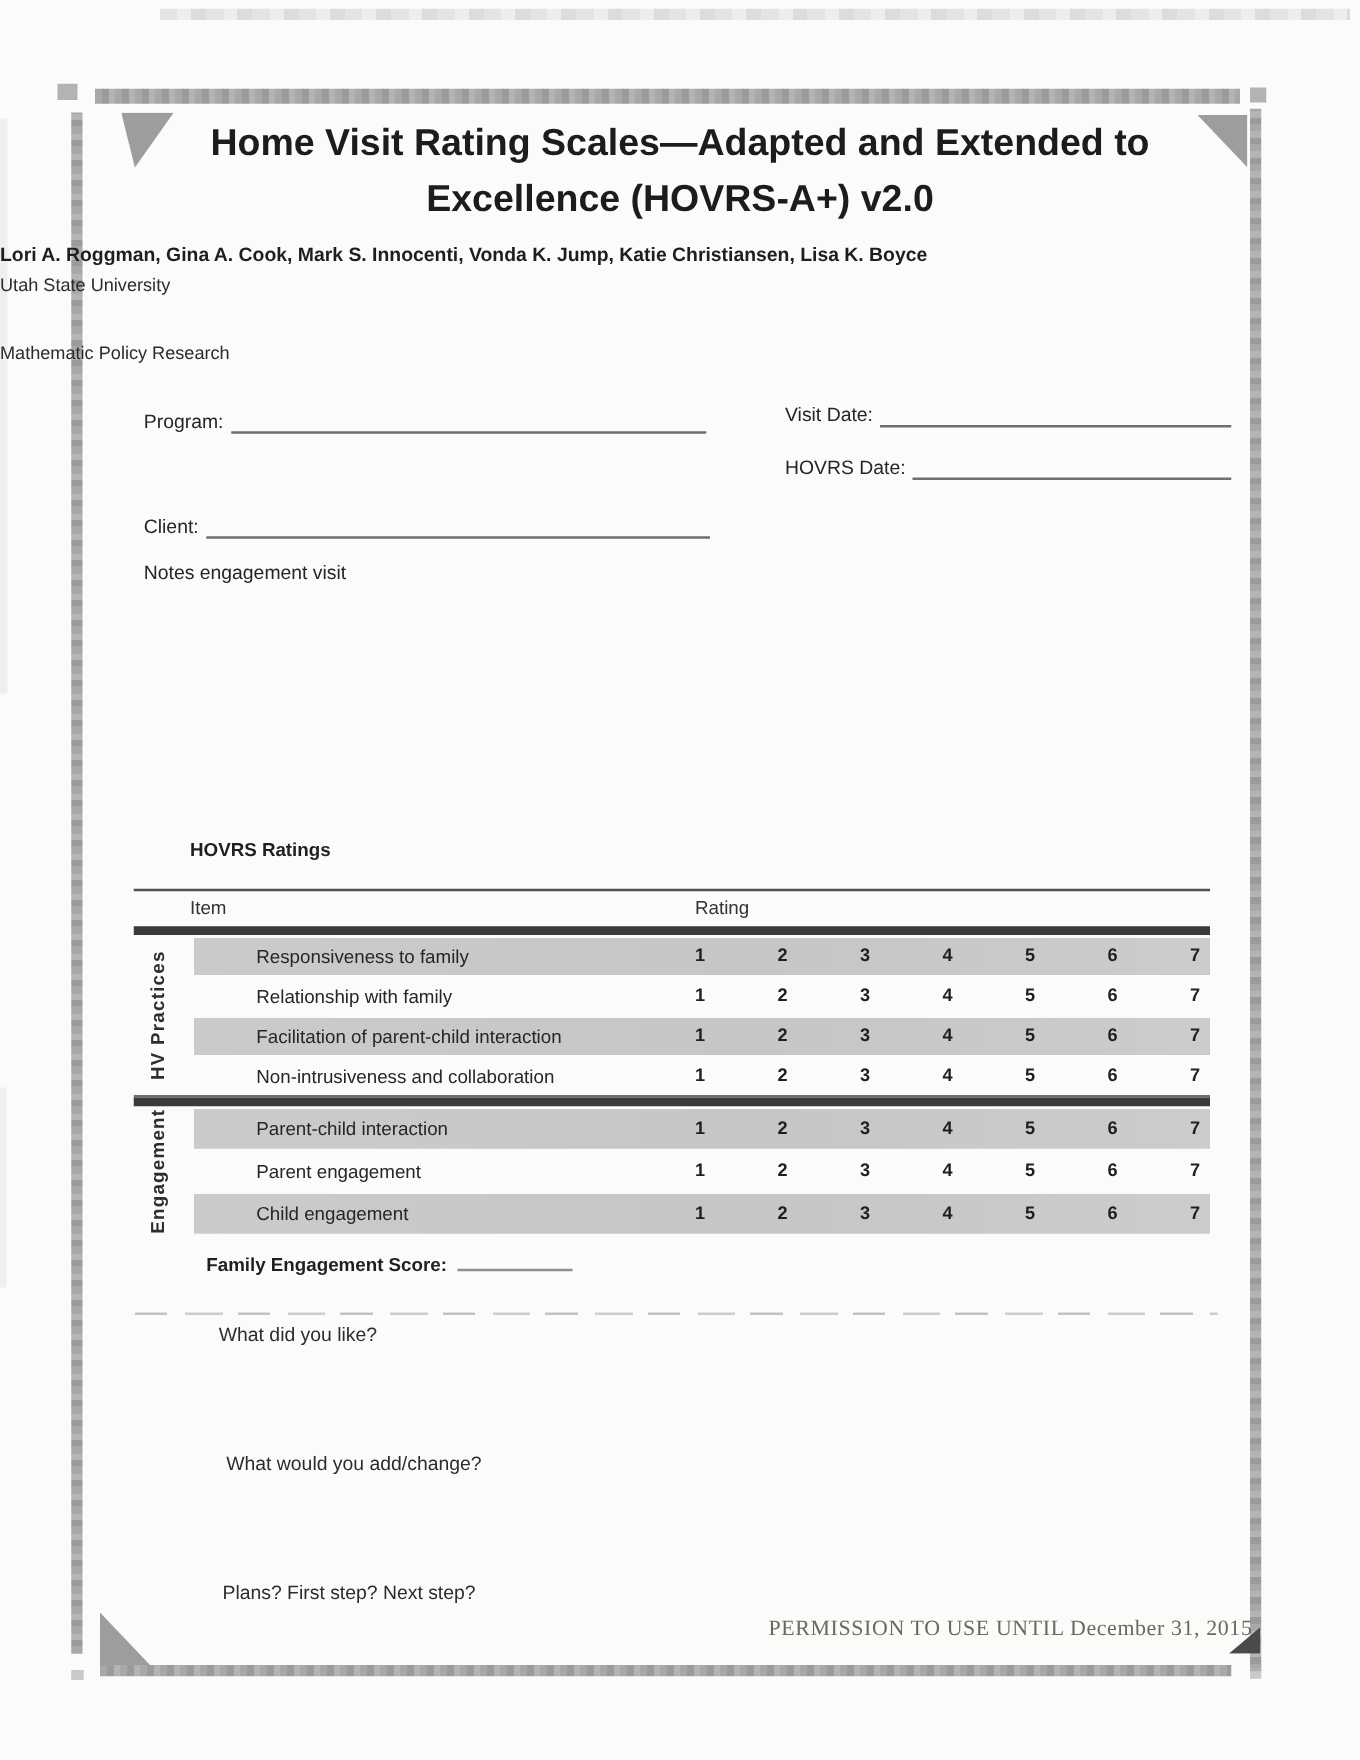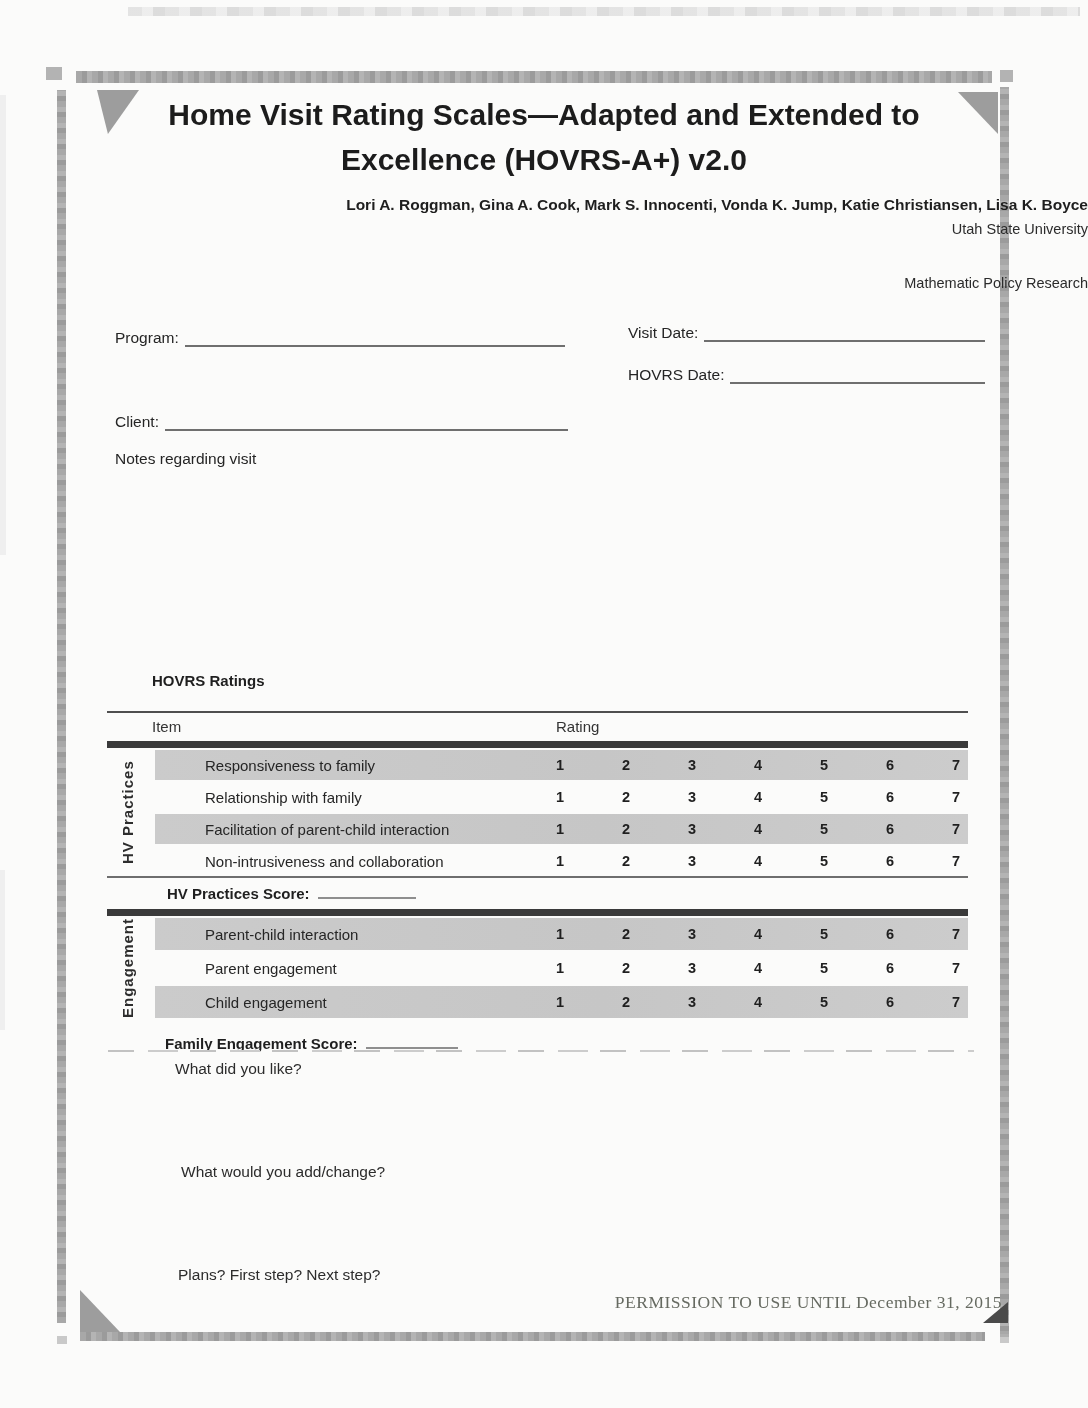--- a/index.html
+++ b/index.html
@@ -25,7 +25,7 @@
   
   .title{position:absolute;top:92px;left:0;width:100%;text-align:center;}
   .title .t-inner{display:inline-block;width:790px;font-size:30px;font-weight:700;color:#1c1c1c;line-height:1.5;}
-  .authors{position:absolute;left:0;width:100%;text-align:right;color:#1e1e1e;}
+  .authors{position:absolute;left:0;width:100%;text-align:left;color:#1e1e1e;}
   .authors.bold{font-weight:700;font-size:15.5px;}
   .authors.plain{font-weight:400;font-size:14.5px;color:#2b2b2b;}
   

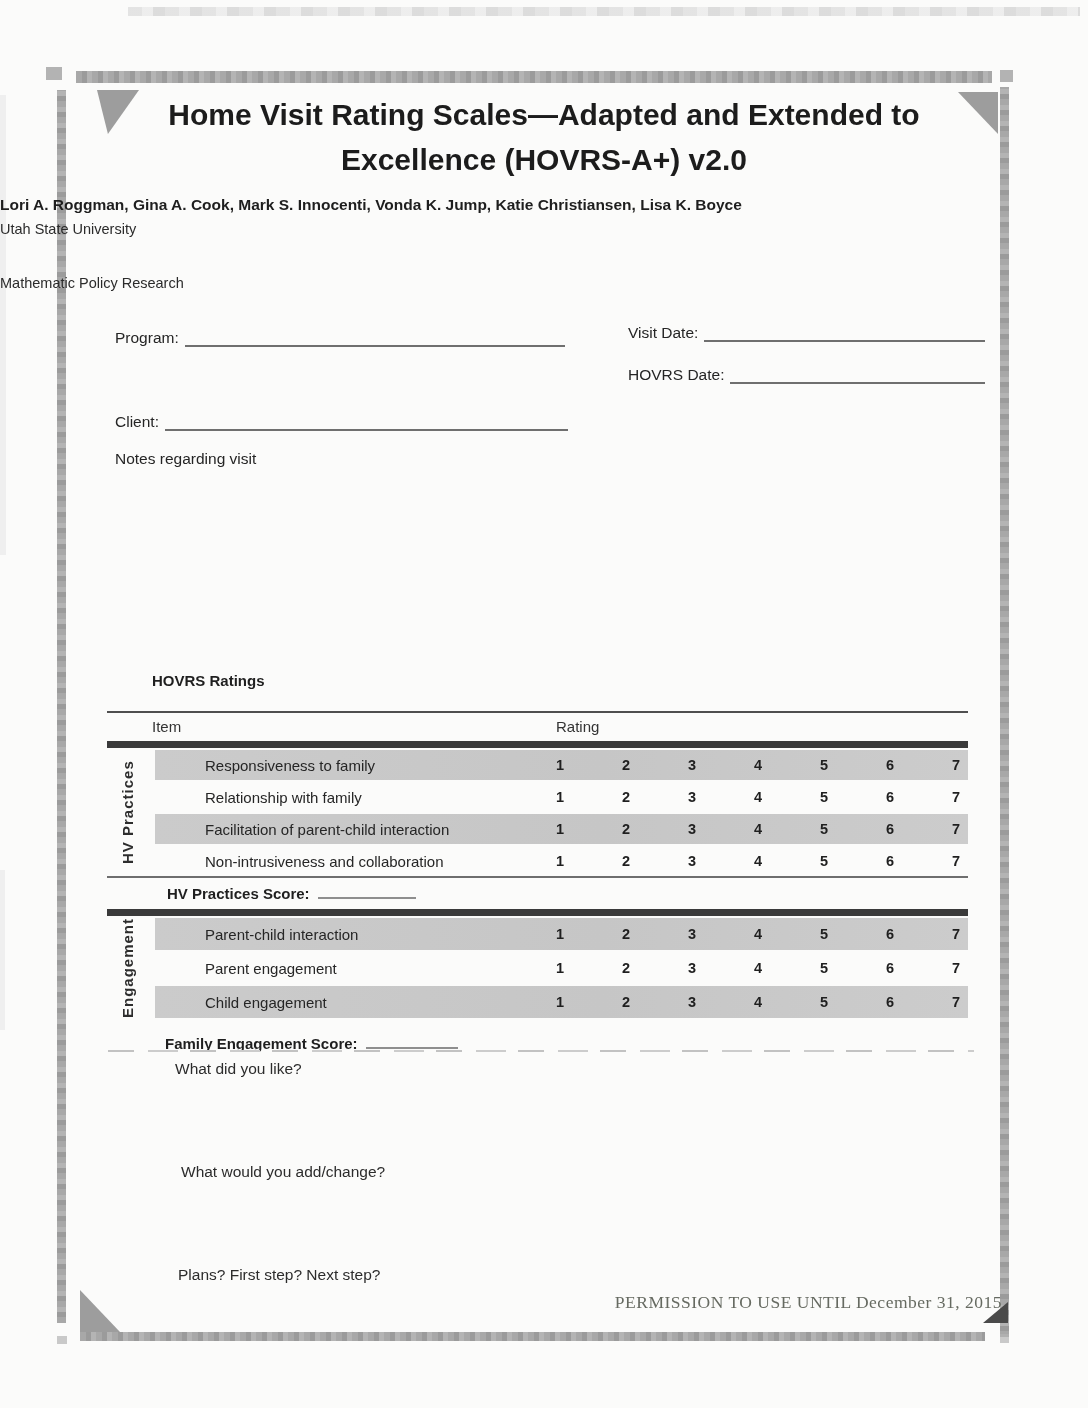--- a/index.html
+++ b/index.html
@@ -101,7 +101,7 @@
     <span>HOVRS Date:</span>
     <span class="line"></span>
   </div>
-  <div class="notes">Notes regarding visit</div>
+  <div class="notes">Notes engagement visit</div>
 
   <div class="hovrs-heading">HOVRS Ratings</div>
 

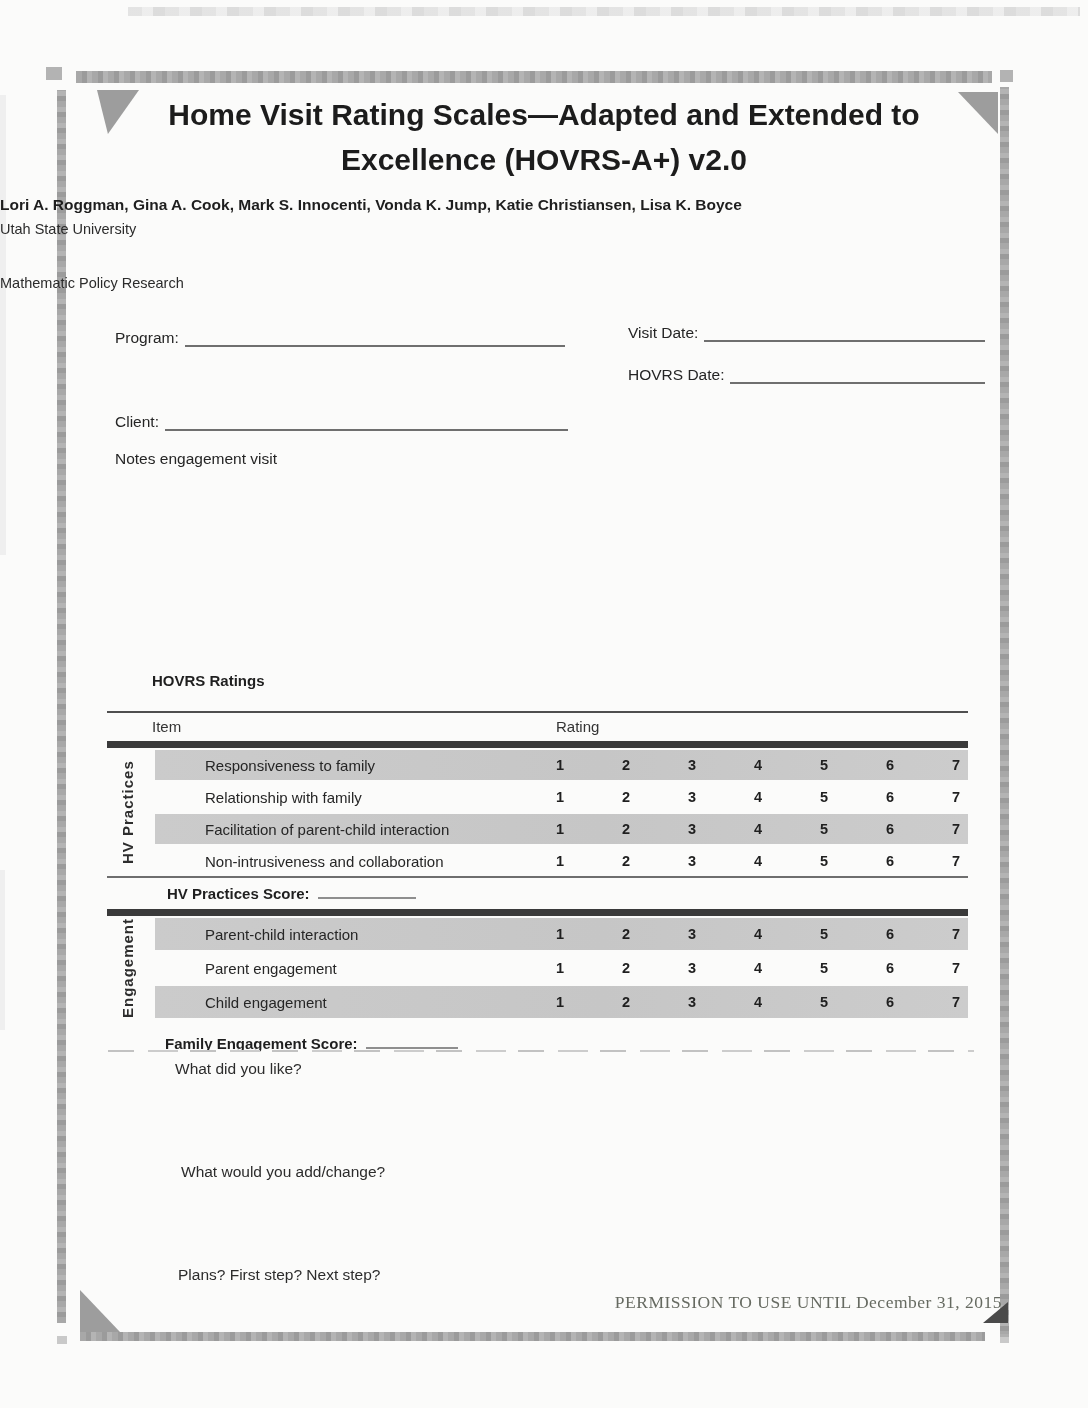--- a/index.html
+++ b/index.html
@@ -166,9 +166,6 @@
     </div>
 
     <div class="rule-mid"></div>
-    <div class="score-row">
-      <span>HV Practices Score:</span><span class="score-underline"></span>
-    </div>
     <div class="rule-thick"></div>
 
     <div class="tsection eng">

